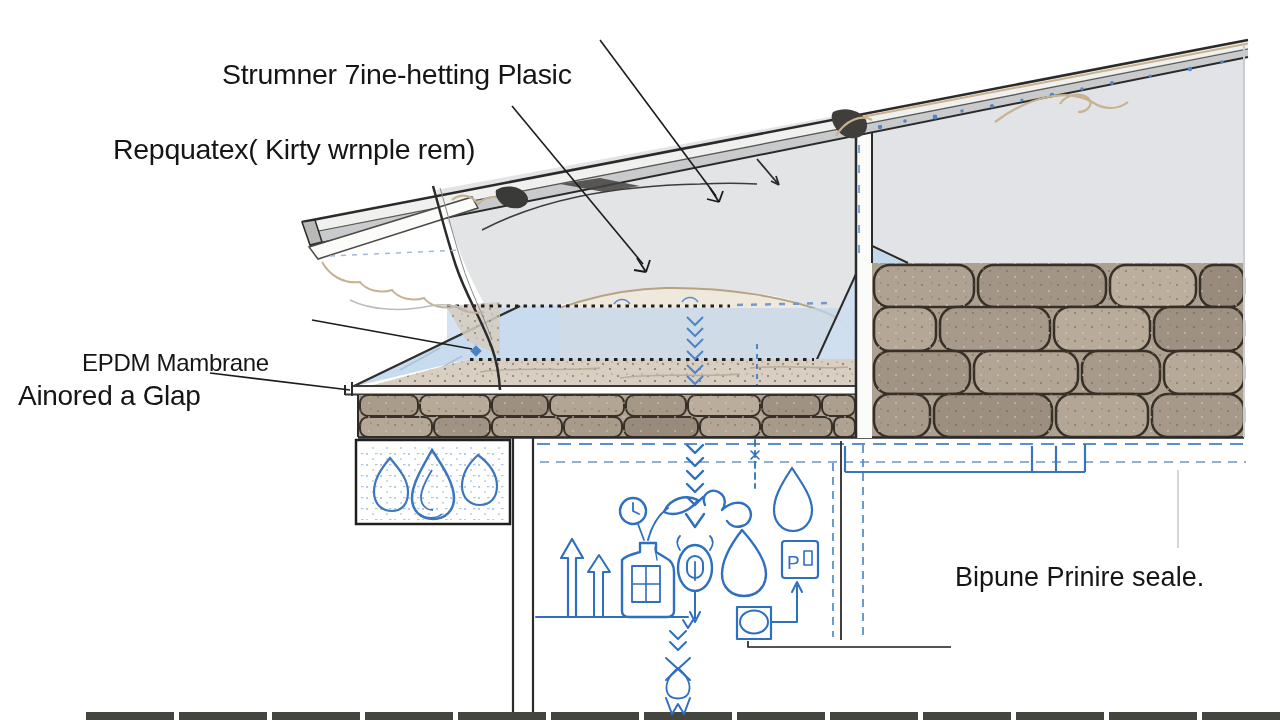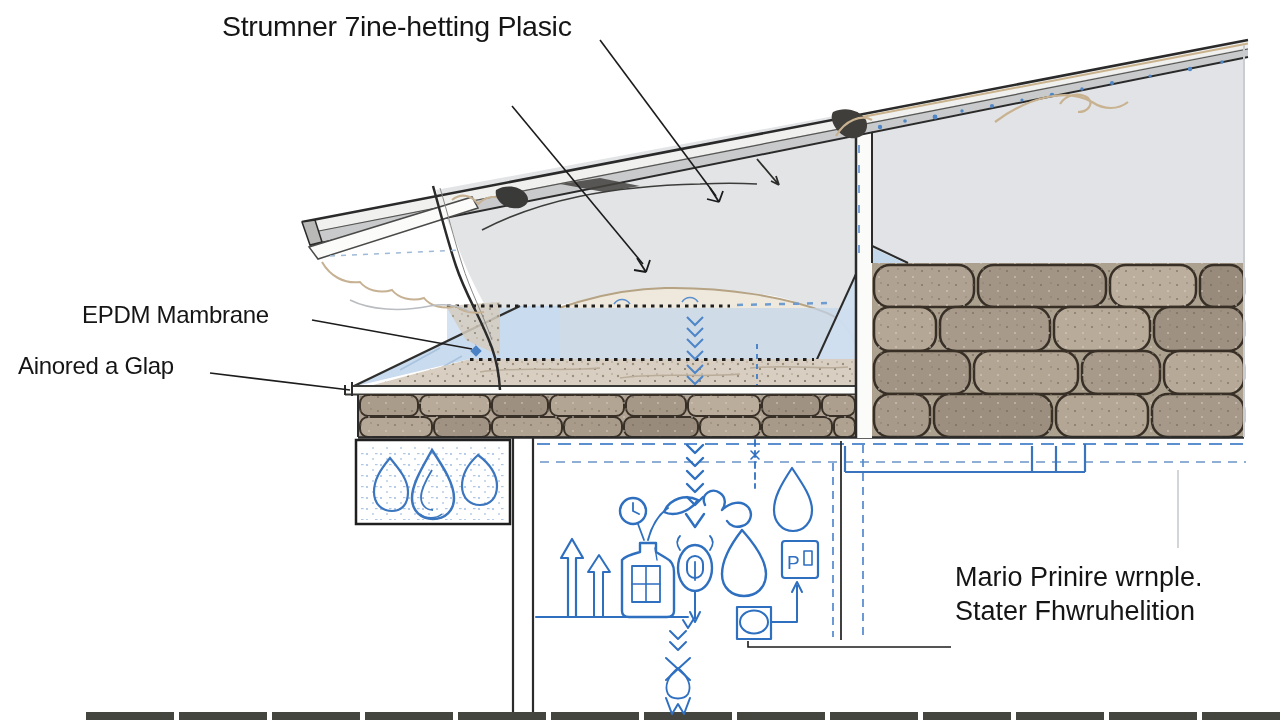--- a/index.html
+++ b/index.html
@@ -5,7 +5,7 @@
   html,body{margin:0;padding:0;background:#ffffff;}
   #canvas{position:relative;width:1280px;height:720px;background:#ffffff;overflow:hidden;
           font-family:"Liberation Sans",sans-serif;}
-  .lbl{position:absolute;color:#151515;white-space:nowrap;letter-spacing:-0.3px;}
+  .lbl{position:absolute;color:#151515;white-space:nowrap;letter-spacing:-0.3px;margin-top:48px;}
   #lbl-flashing{left:222px;top:10px;font-size:28.5px;}
   #lbl-underlayment{left:113px;top:85px;font-size:28.5px;}
   #lbl-membrane{left:82px;top:301px;font-size:24px;}

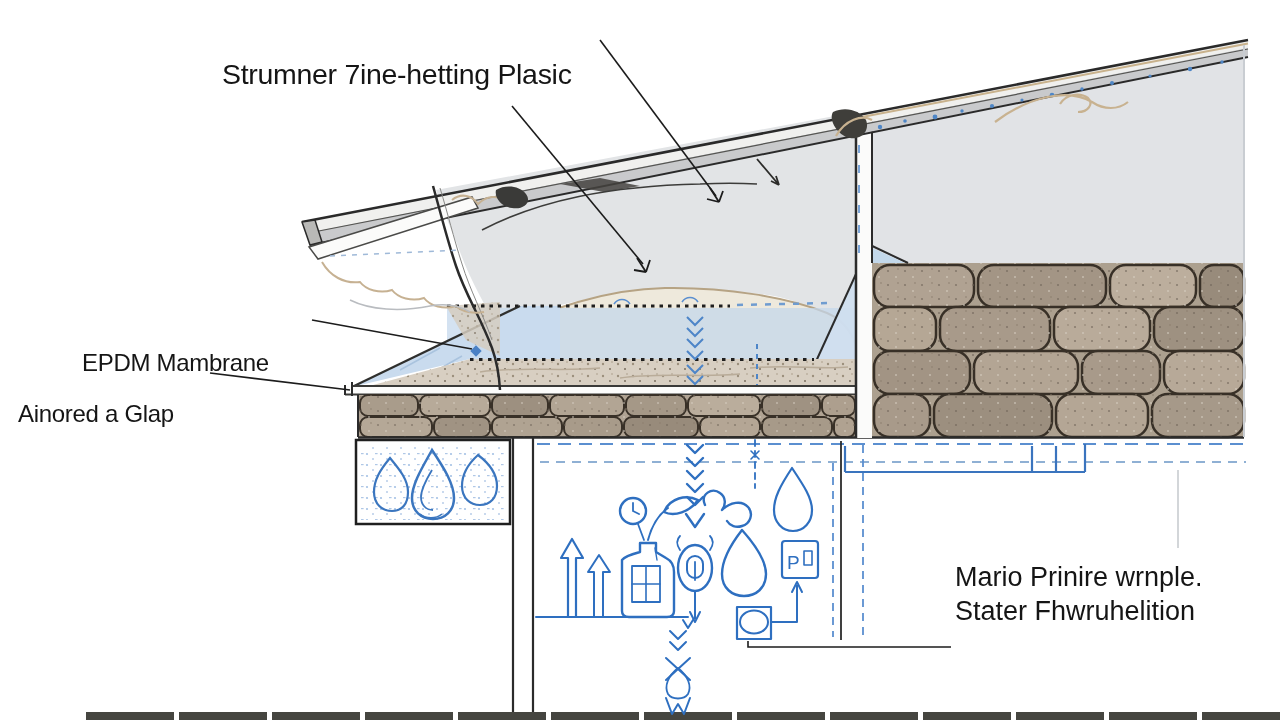--- a/index.html
+++ b/index.html
@@ -306,6 +306,7 @@
 </svg>
 
   <div class="lbl" id="lbl-flashing">Strumner 7ine-hetting Plasic</div>
+  <div class="lbl" id="lbl-underlayment">Repquatex( Kirty wrnple rem)</div>
   <div class="lbl" id="lbl-membrane">EPDM Mambrane</div>
   <div class="lbl" id="lbl-gap">Ainored a Glap</div>
   <div id="note-block">

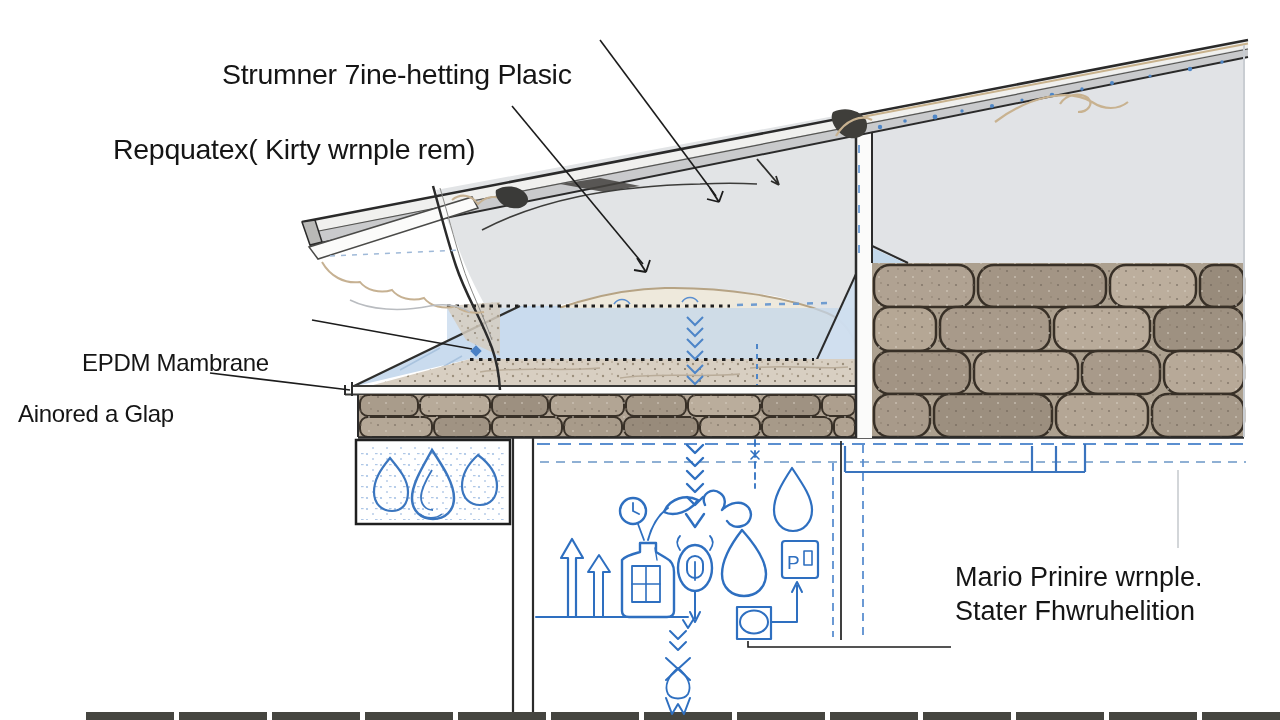--- a/index.html
+++ b/index.html
@@ -9,7 +9,7 @@
   #lbl-flashing{left:222px;top:10px;font-size:28.5px;}
   #lbl-underlayment{left:113px;top:85px;font-size:28.5px;}
   #lbl-membrane{left:82px;top:301px;font-size:24px;}
-  #lbl-gap{left:18px;top:352px;font-size:24px;}
+  #lbl-gap{left:18px;top:332px;font-size:28px;}
   #note-block{position:absolute;left:955px;top:560px;font-size:27px;line-height:34px;color:#151515;}
   svg{position:absolute;left:0;top:0;}
 </style>

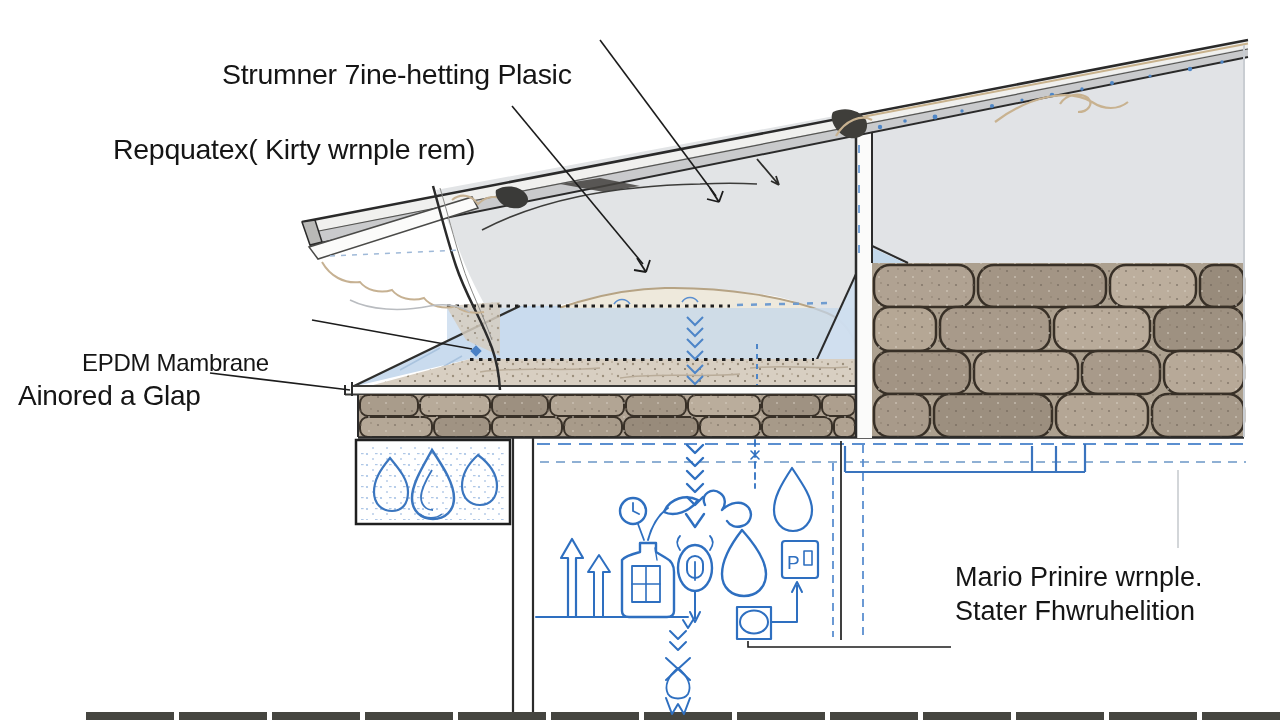--- a/index.html
+++ b/index.html
@@ -310,7 +310,7 @@
   <div class="lbl" id="lbl-membrane">EPDM Mambrane</div>
   <div class="lbl" id="lbl-gap">Ainored a Glap</div>
   <div id="note-block">
-    <div>Mario Prinire wrnple.</div>
+    <div>Bipune Prinire seale.</div>
     <div>Stater Fhwruhelition</div>
   </div>
 </div>

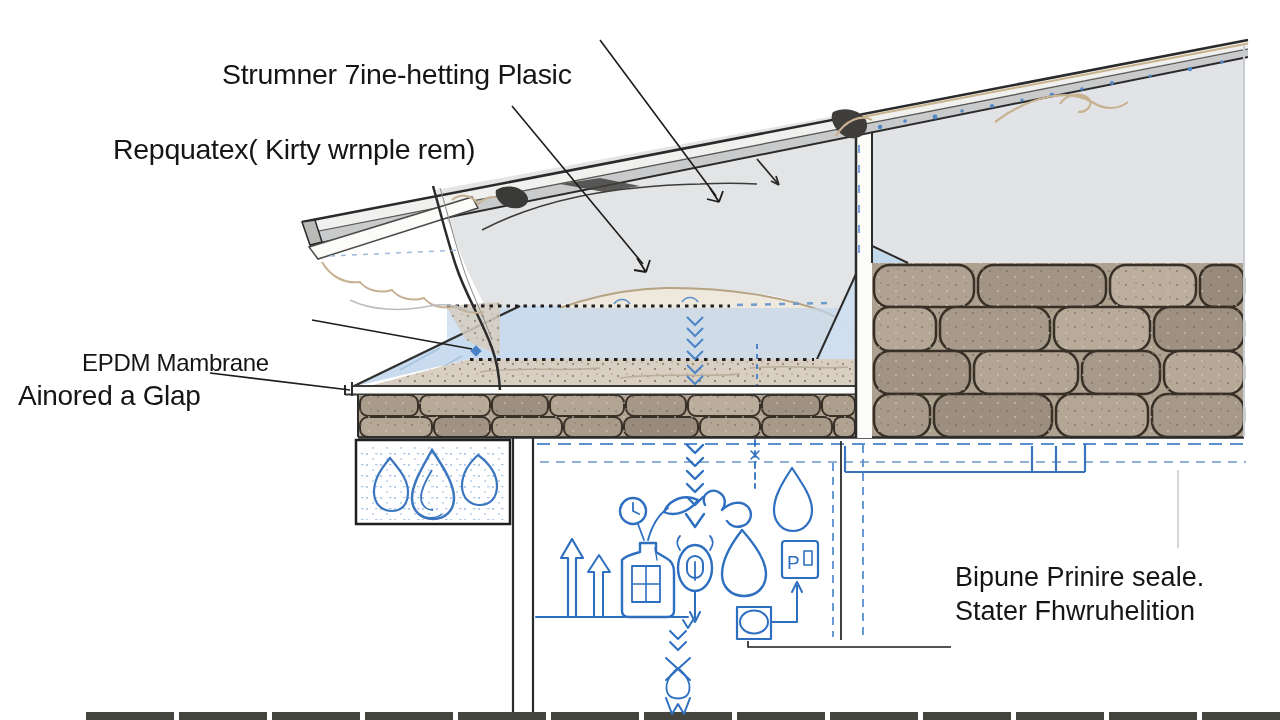--- a/index.html
+++ b/index.html
@@ -311,7 +311,6 @@
   <div class="lbl" id="lbl-gap">Ainored a Glap</div>
   <div id="note-block">
     <div>Bipune Prinire seale.</div>
-    <div>Stater Fhwruhelition</div>
   </div>
 </div>
 

